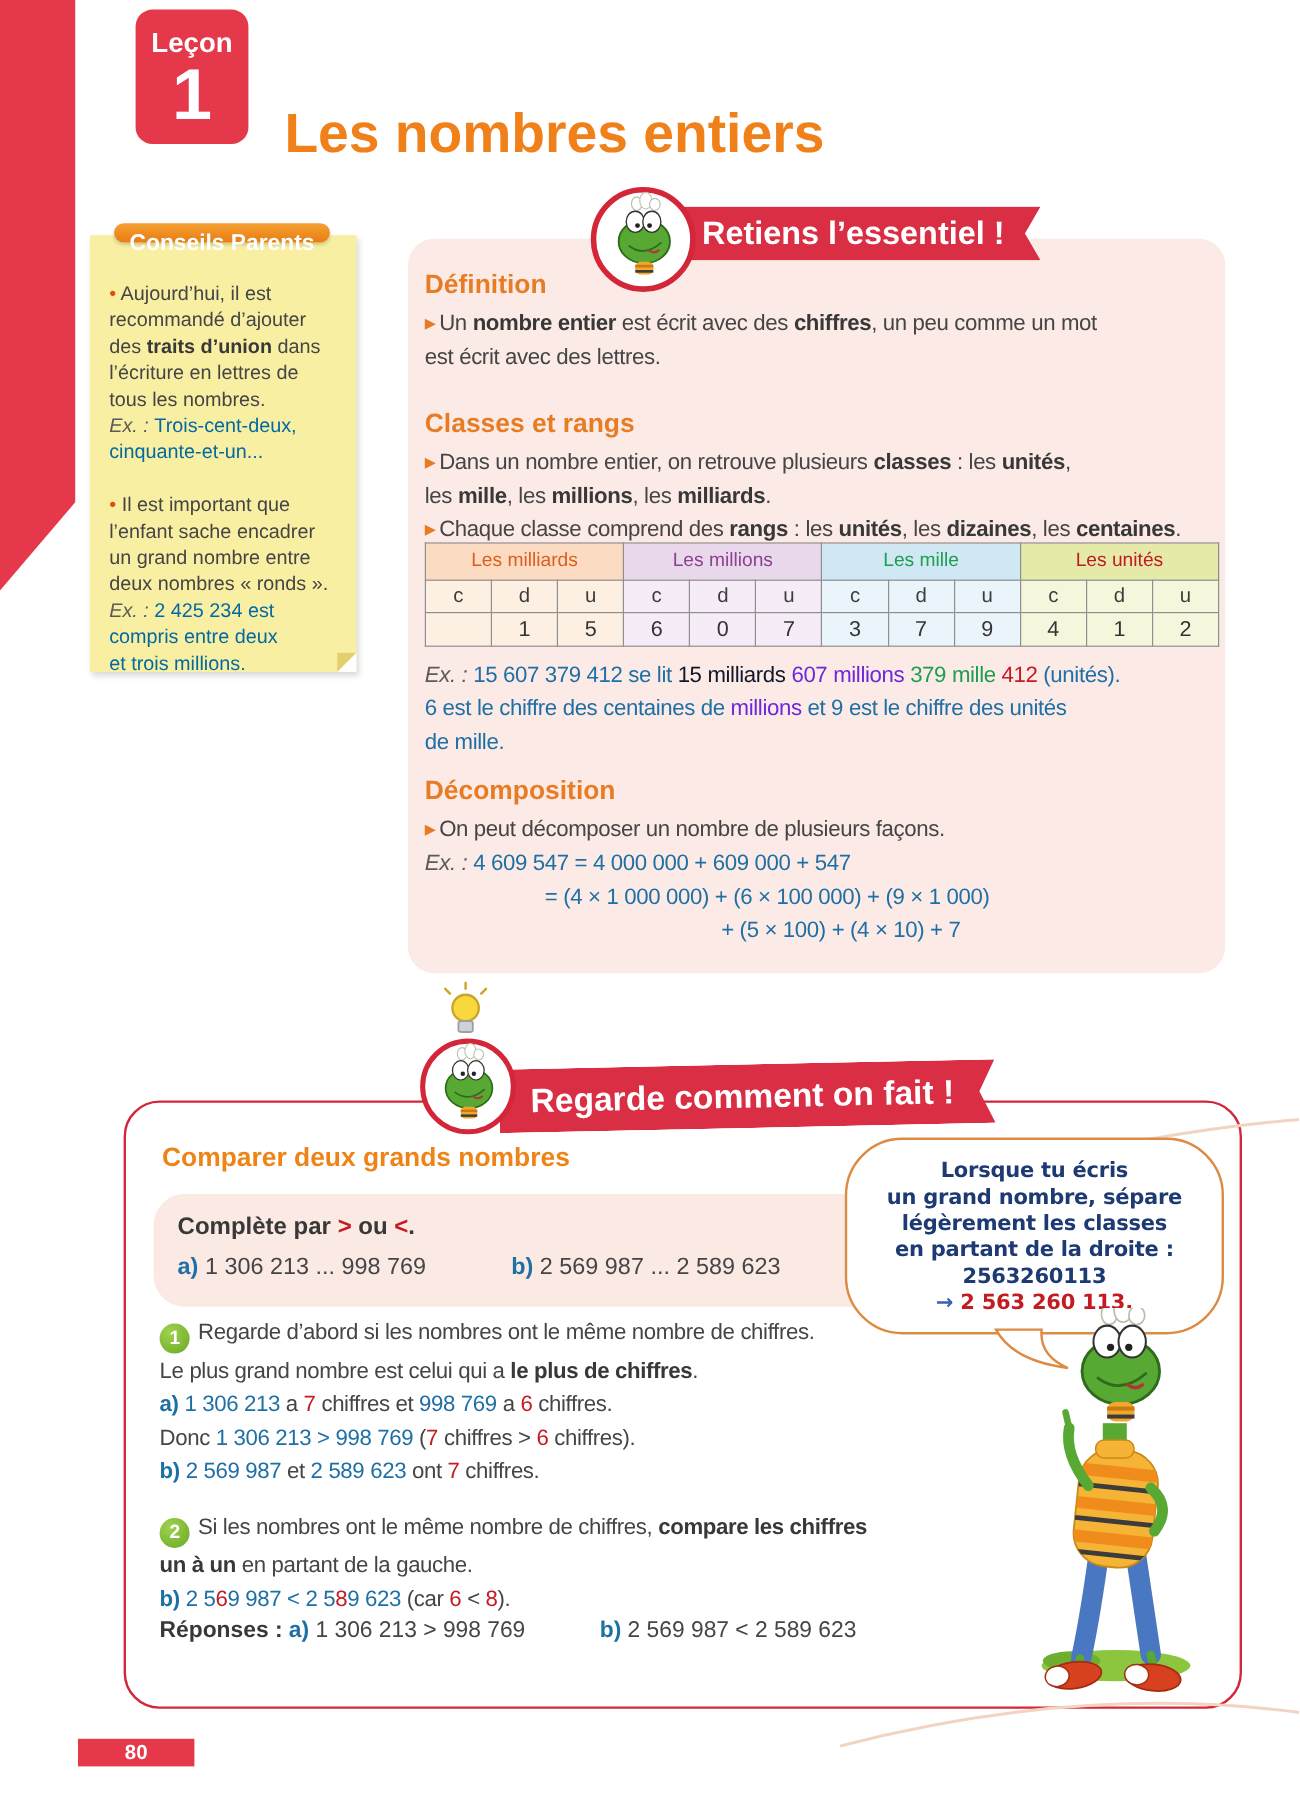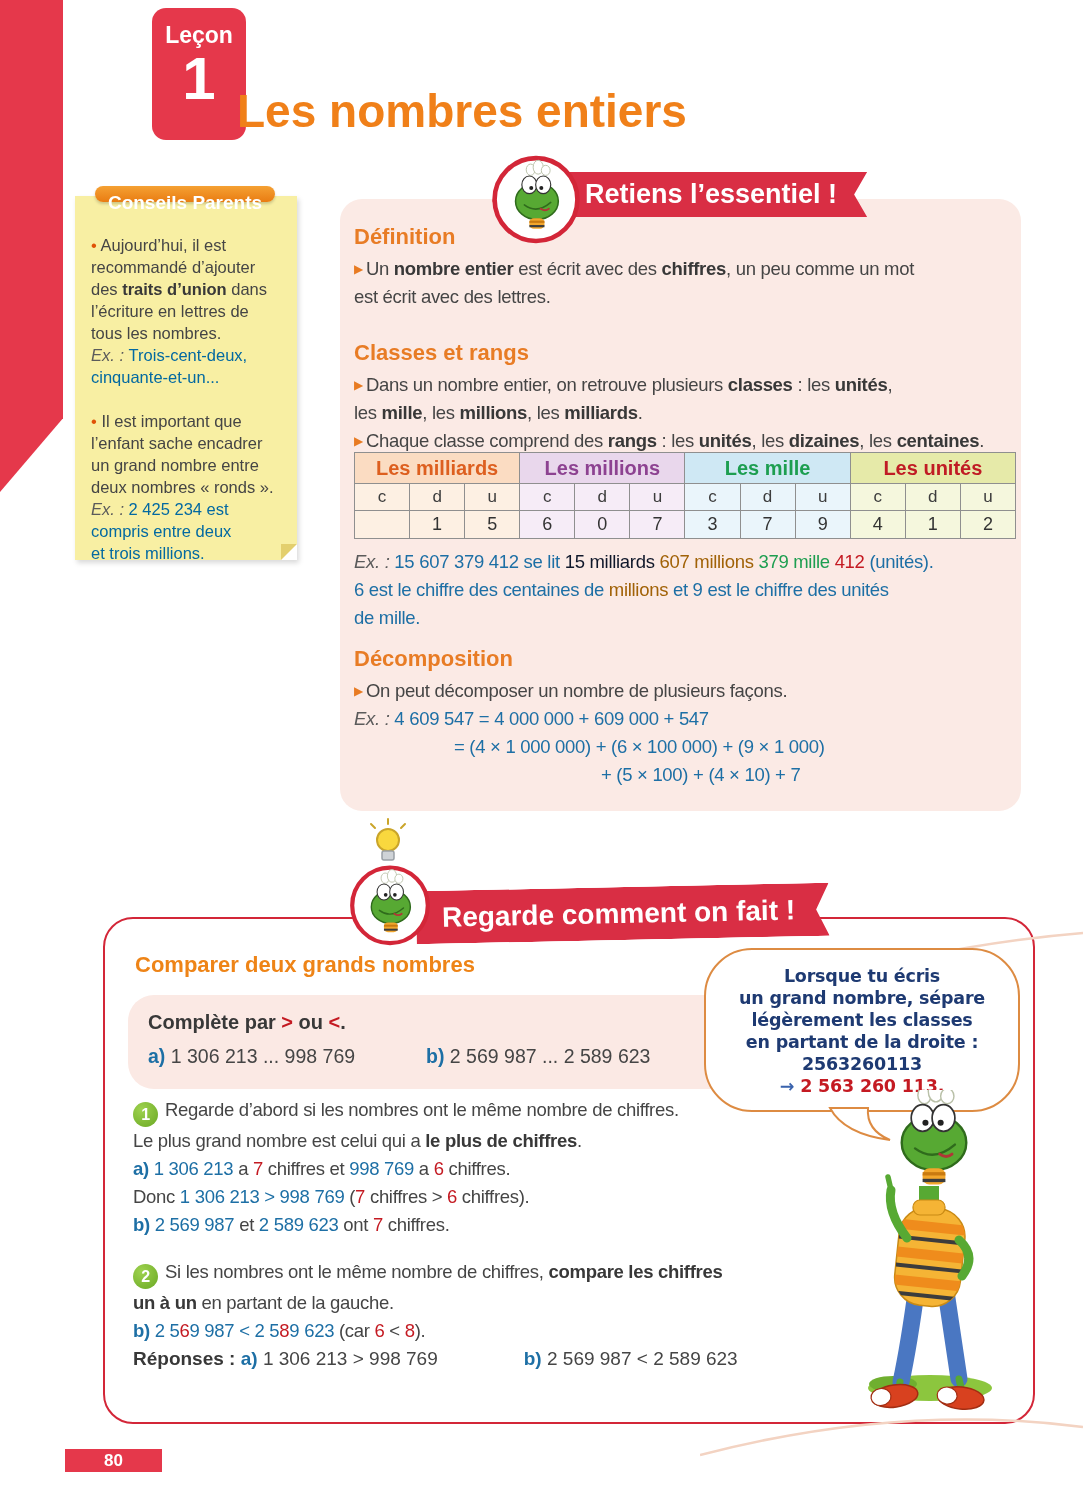--- a/index.html
+++ b/index.html
@@ -10,8 +10,8 @@
   
   .left-ribbon{left:0;top:0;width:63px;height:492px;background:#e5384b;
                clip-path:polygon(0 0,100% 0,100% 85%,0 100%);}
-  .lesson-badge{left:113px;top:8px;width:94px;height:132px;background:#e5384b;
-                border-radius:14px;color:#fff;text-align:center;margin-left:39px;}
+  .lesson-badge{left:113px;top:8px;width:94px;height:112px;background:#e5384b;
+                border-radius:14px;color:#fff;text-align:center;}
   .lesson-label{font-size:23px;font-weight:bold;margin-top:14px;}
   .lesson-number{font-size:60px;font-weight:bold;line-height:1;margin-top:0px;}
   .page-title{left:237px;top:84px;font-size:46px;font-weight:bold;color:#f08019;white-space:nowrap;}

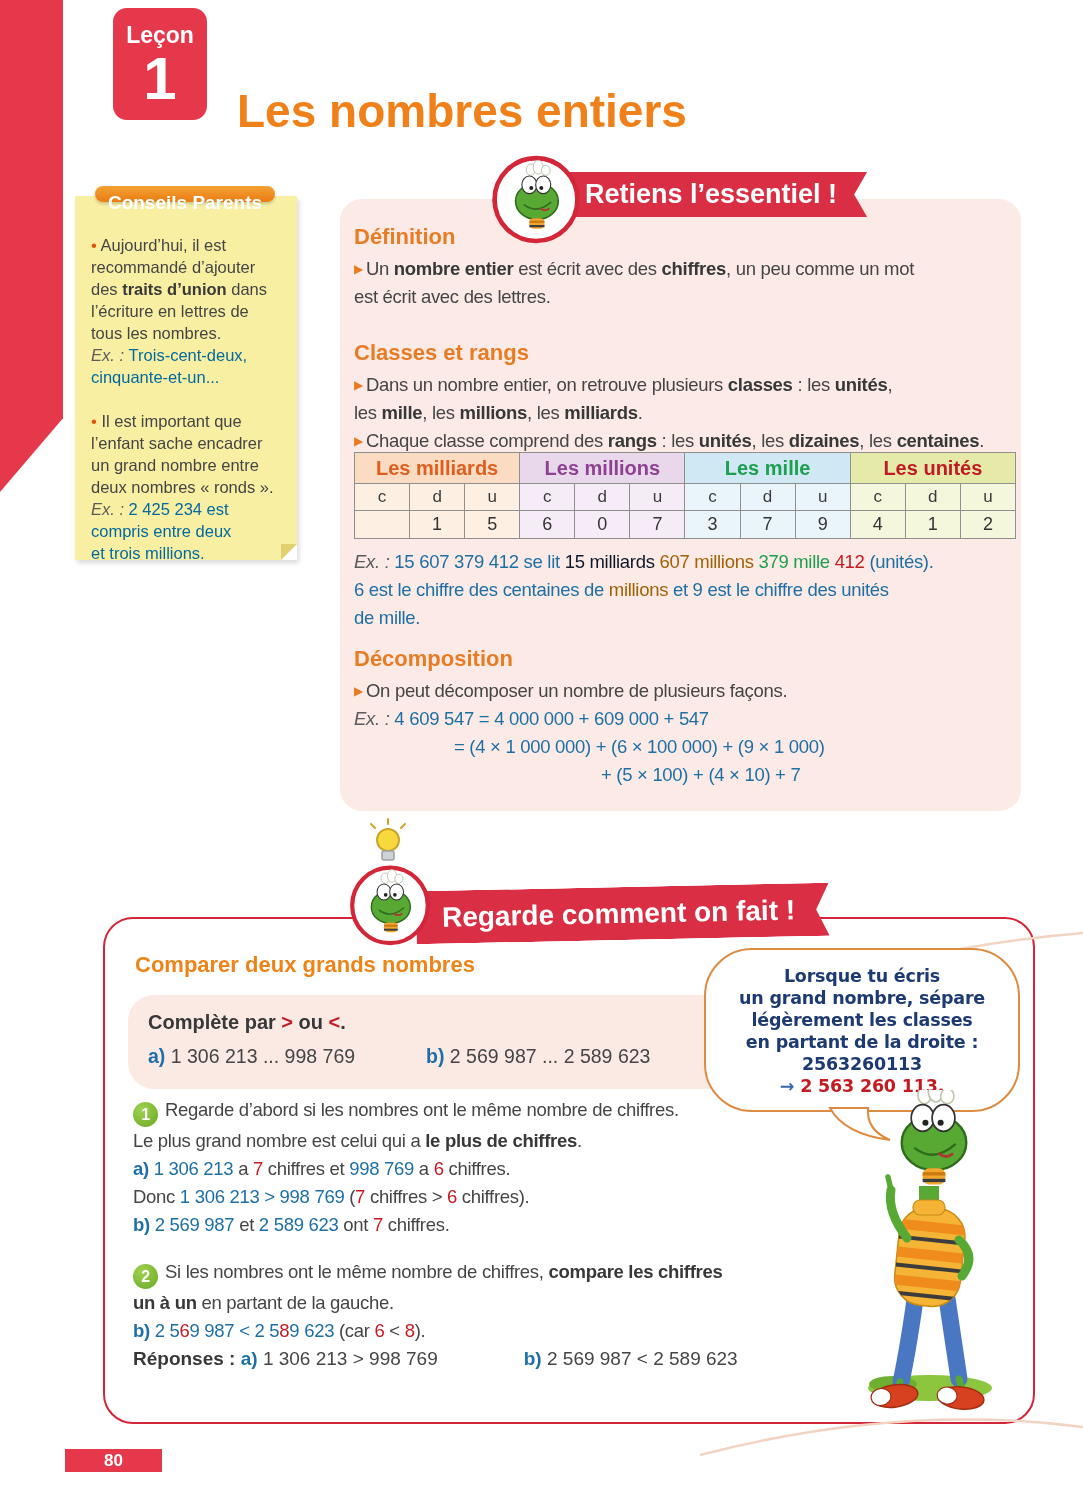--- a/index.html
+++ b/index.html
@@ -58,7 +58,7 @@
   
   .classes-table{border-collapse:collapse;table-layout:fixed;width:662px;}
   .classes-table td{border:1px solid #8f8f8f;text-align:center;padding:0;}
-  .group-row td{height:30px;font-size:20px;font-weight:bold;}
+  .group-row td{height:30px;font-size:16px;font-weight:normal;}
   .sub-row td{height:26px;font-size:17px;color:#3d3d3d;}
   .val-row td{height:27px;font-size:18px;color:#333;}
   .g-md{background:#fbdcc2;color:#dd5f1f;} .g-mn{background:#e9d7ec;color:#8d4291;}

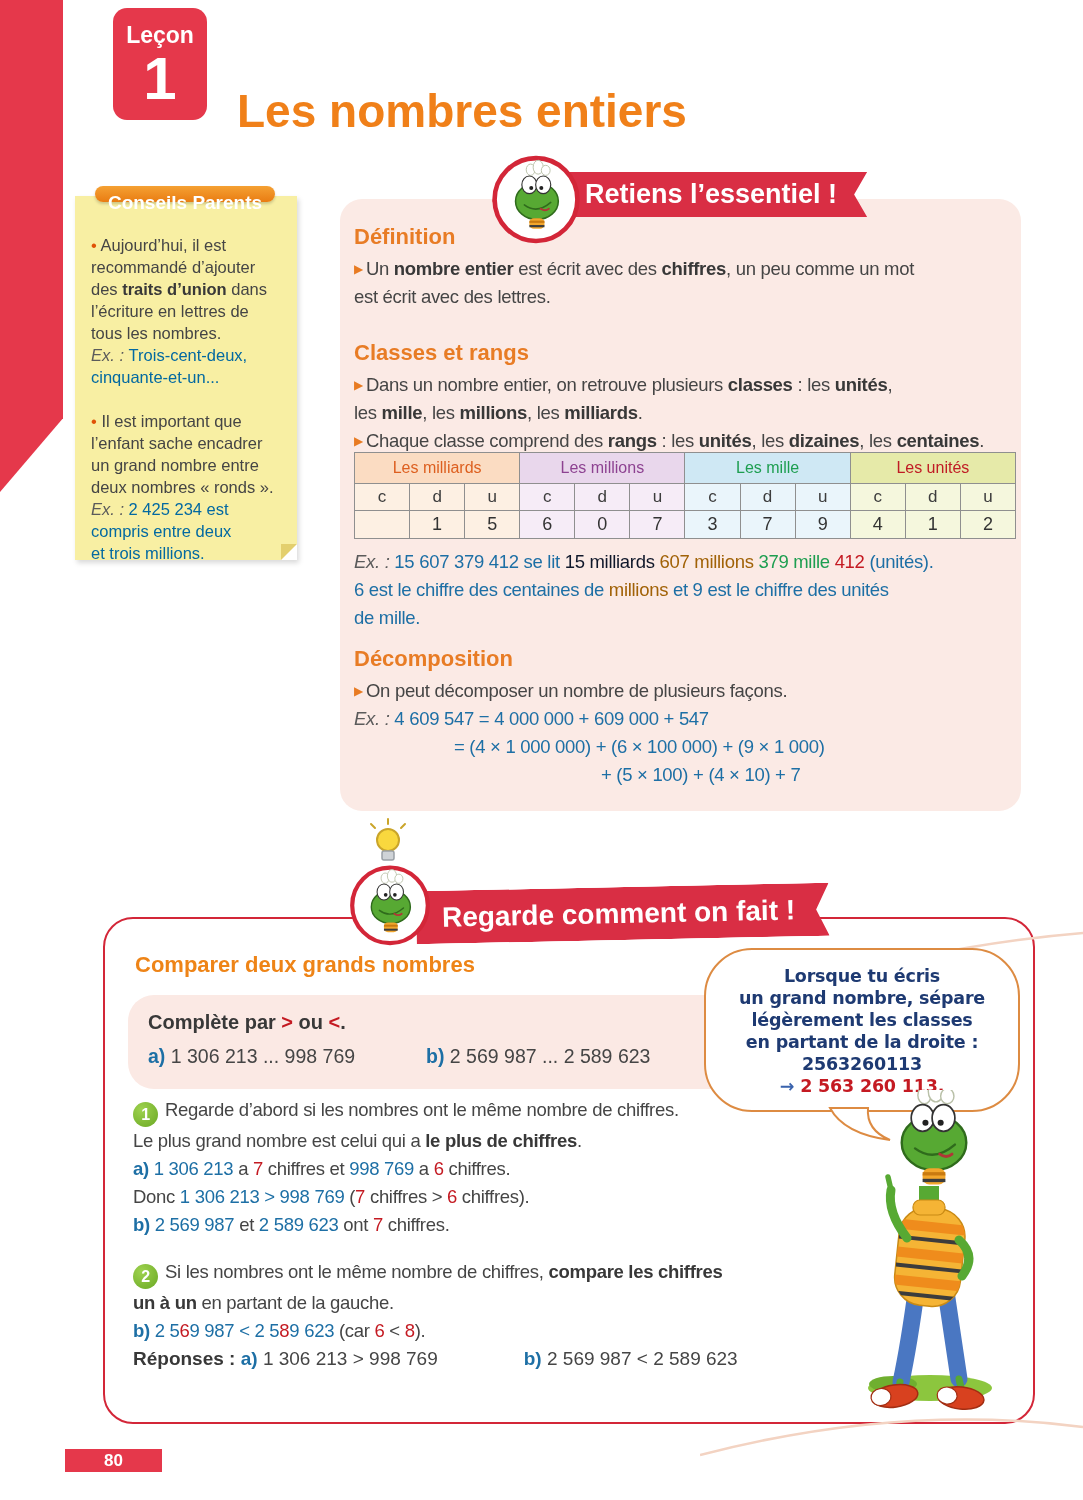--- a/index.html
+++ b/index.html
@@ -46,7 +46,7 @@
   .seg-red{color:#c41a22;}
   .seg-redbold{color:#c41a22;font-weight:bold;}
   .seg-orange{color:#0f172a;}
-  .seg-purple{color:#a16207;}
+  .seg-purple{color:#6d28d9;}
   .seg-green{color:#1d9e50;}
   .seg-exlabel{color:#5b5b5b;font-style:italic;}
   .seg-marker{color:#e87b22;font-size:12px;vertical-align:2px;}

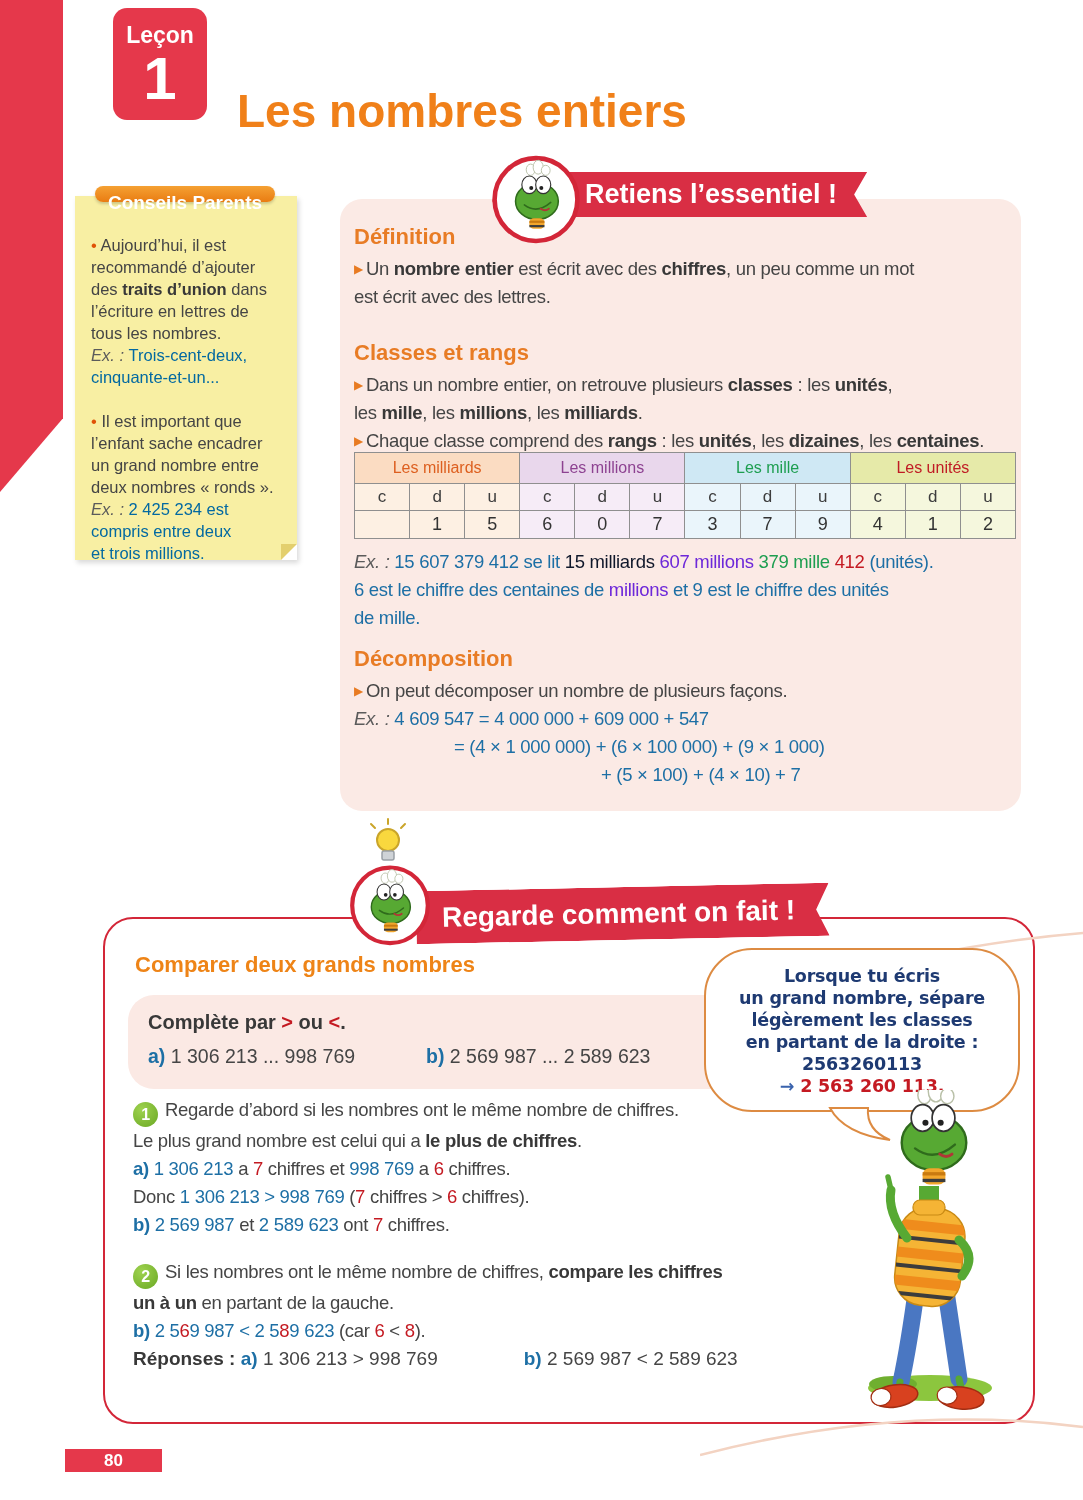--- a/index.html
+++ b/index.html
@@ -87,7 +87,7 @@
               font-size:16px;font-weight:bold;text-align:center;line-height:25px;
               margin-right:7px;vertical-align:-4px;}
   .responses{display:flex;font-size:19px;}
-  .responses .resp-b{margin-left:86px;}
+  .responses .resp-b{margin-left:62px;}
 
   .page-number{left:65px;top:1449px;width:97px;height:23px;background:#e5384b;color:#fff;
                font-size:17px;font-weight:bold;text-align:center;line-height:23px;}

